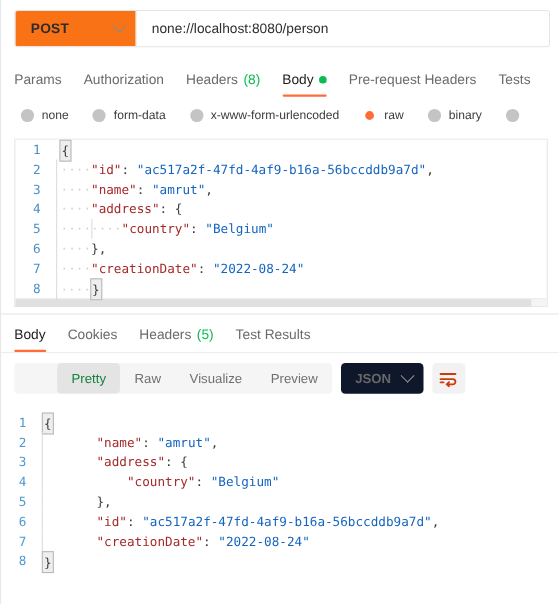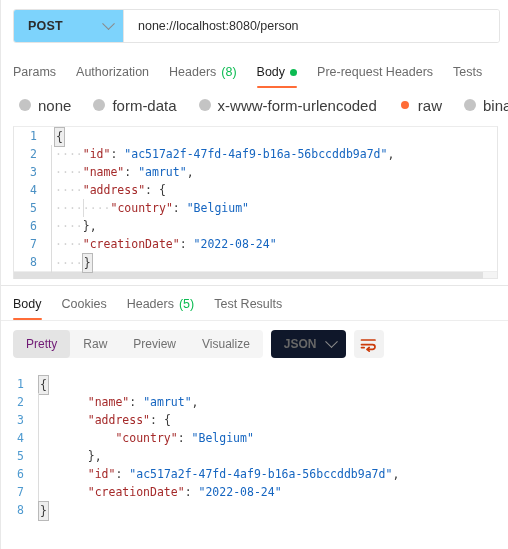--- a/index.html
+++ b/index.html
@@ -35,7 +35,7 @@
     justify-content: space-between;
     min-width: 110px;
     padding: 0 10px 0 14px;
-    background: #7dd3fc;
+    background: #f97316;
     border-right: 1px solid #e4e4e4;
     cursor: pointer;
   }

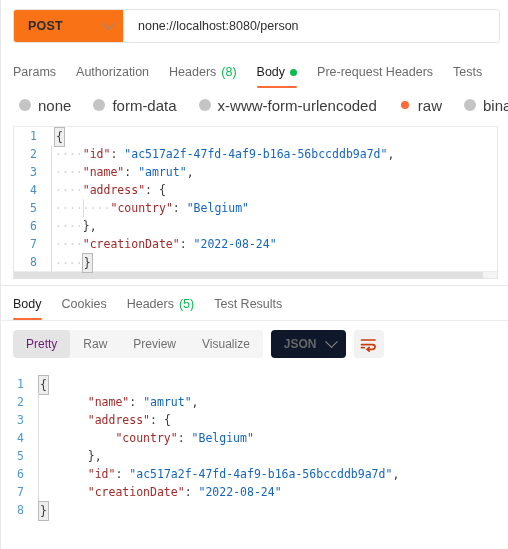--- a/index.html
+++ b/index.html
@@ -114,7 +114,7 @@
     display: flex;
     align-items: center;
     gap: 7px;
-    font-size: 15px;
+    font-size: 11px;
     color: #3c3c3c;
     cursor: pointer;
     white-space: nowrap;

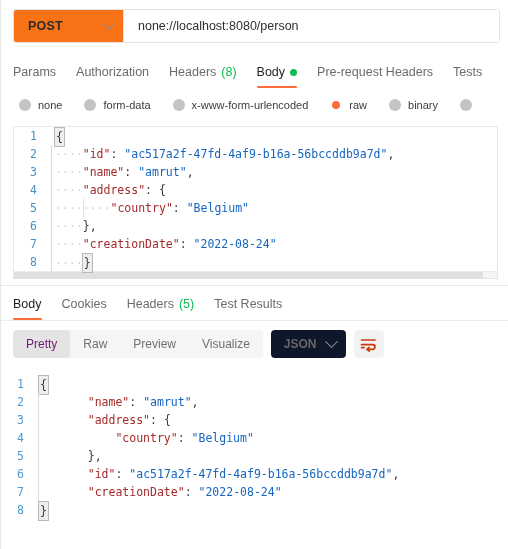--- a/index.html
+++ b/index.html
@@ -243,8 +243,9 @@
   }
   .seg .segbtn.active {
     background: #e4e4e4;
-    color: #701a75;
+    color: #15803d;
     border-radius: 4px;
+    margin-left: 39px;
   }
   .type-select {
     display: flex;

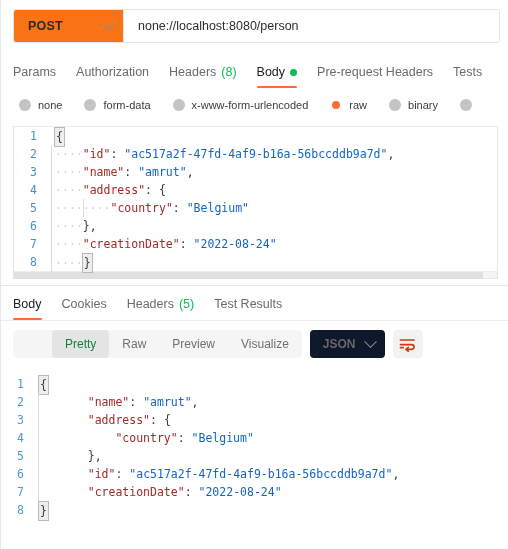--- a/index.html
+++ b/index.html
@@ -375,10 +375,10 @@
       <span>Raw</span>
     </div>
     <div class="segbtn">
-      <span>Preview</span>
+      <span>Visualize</span>
     </div>
     <div class="segbtn">
-      <span>Visualize</span>
+      <span>Preview</span>
     </div>
   </div>
   <div class="type-select">

